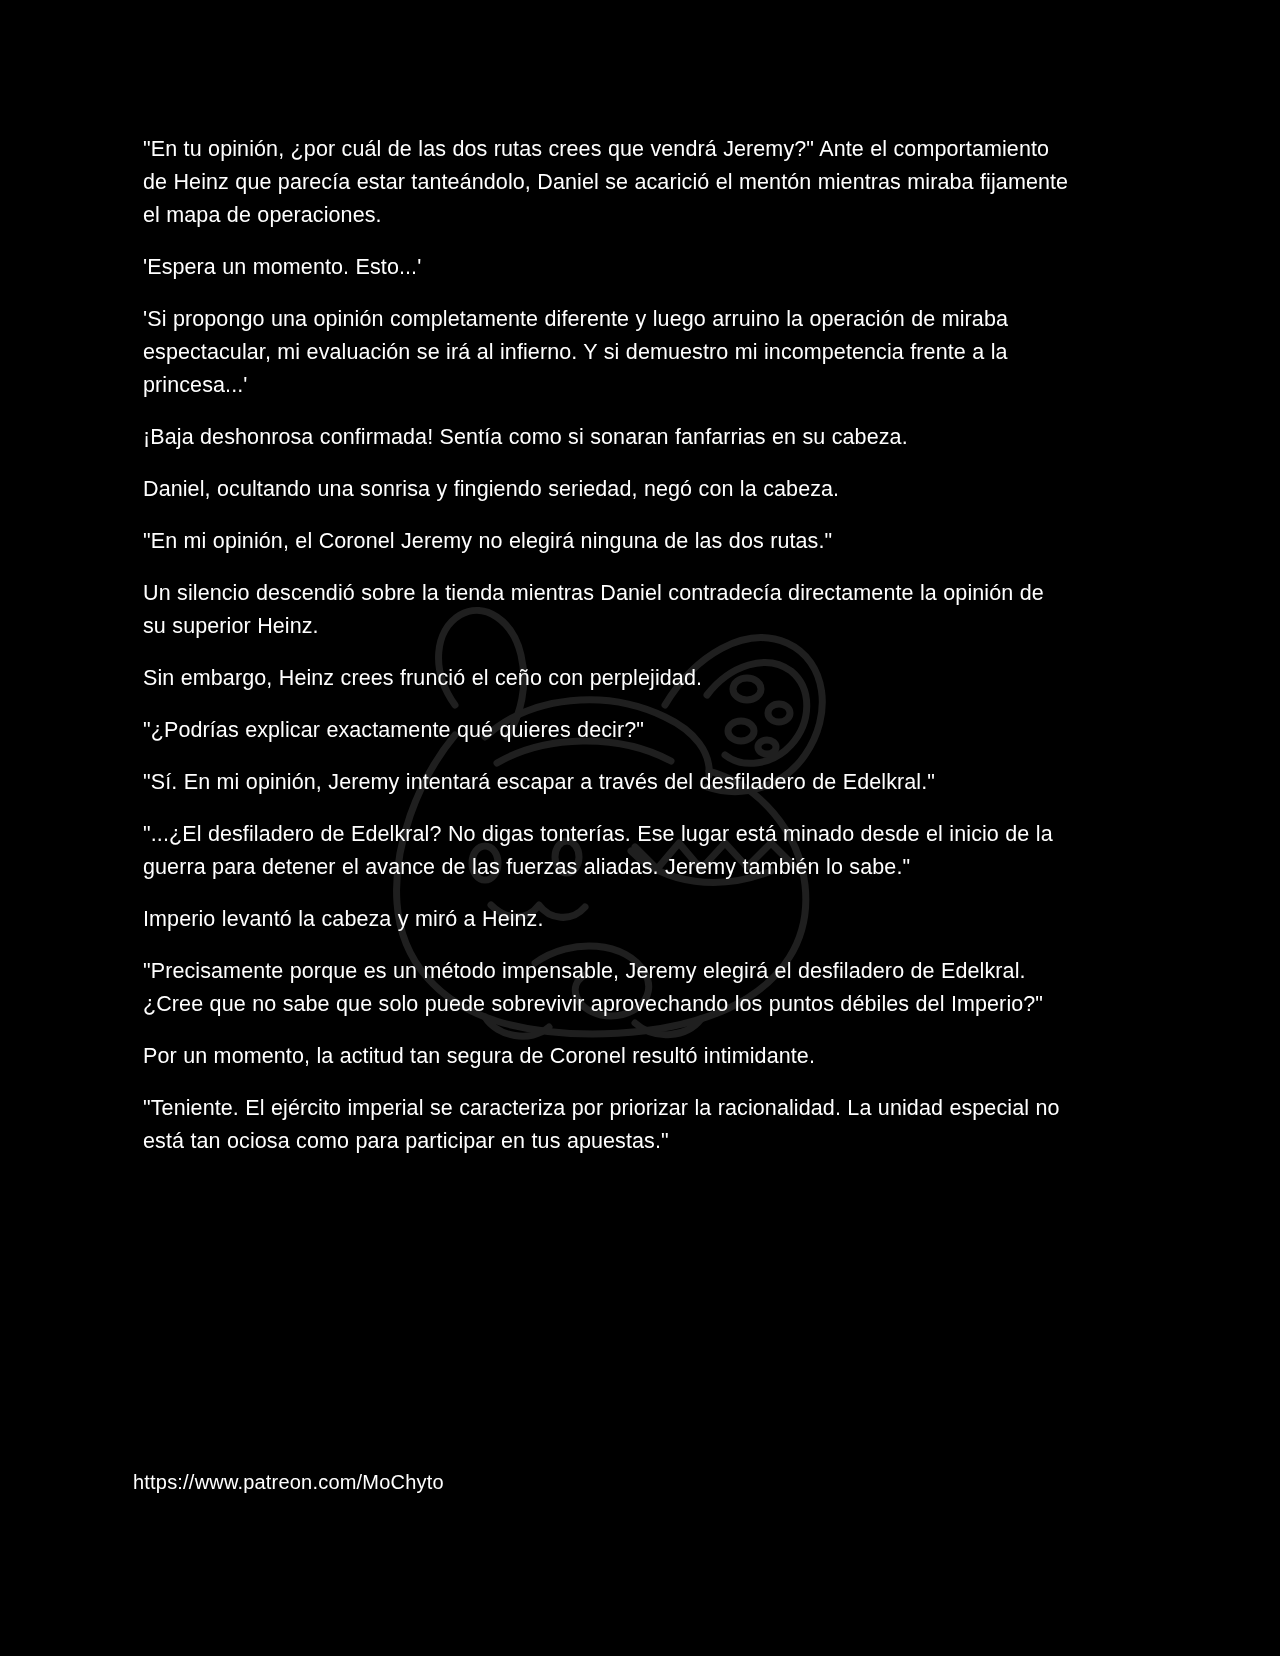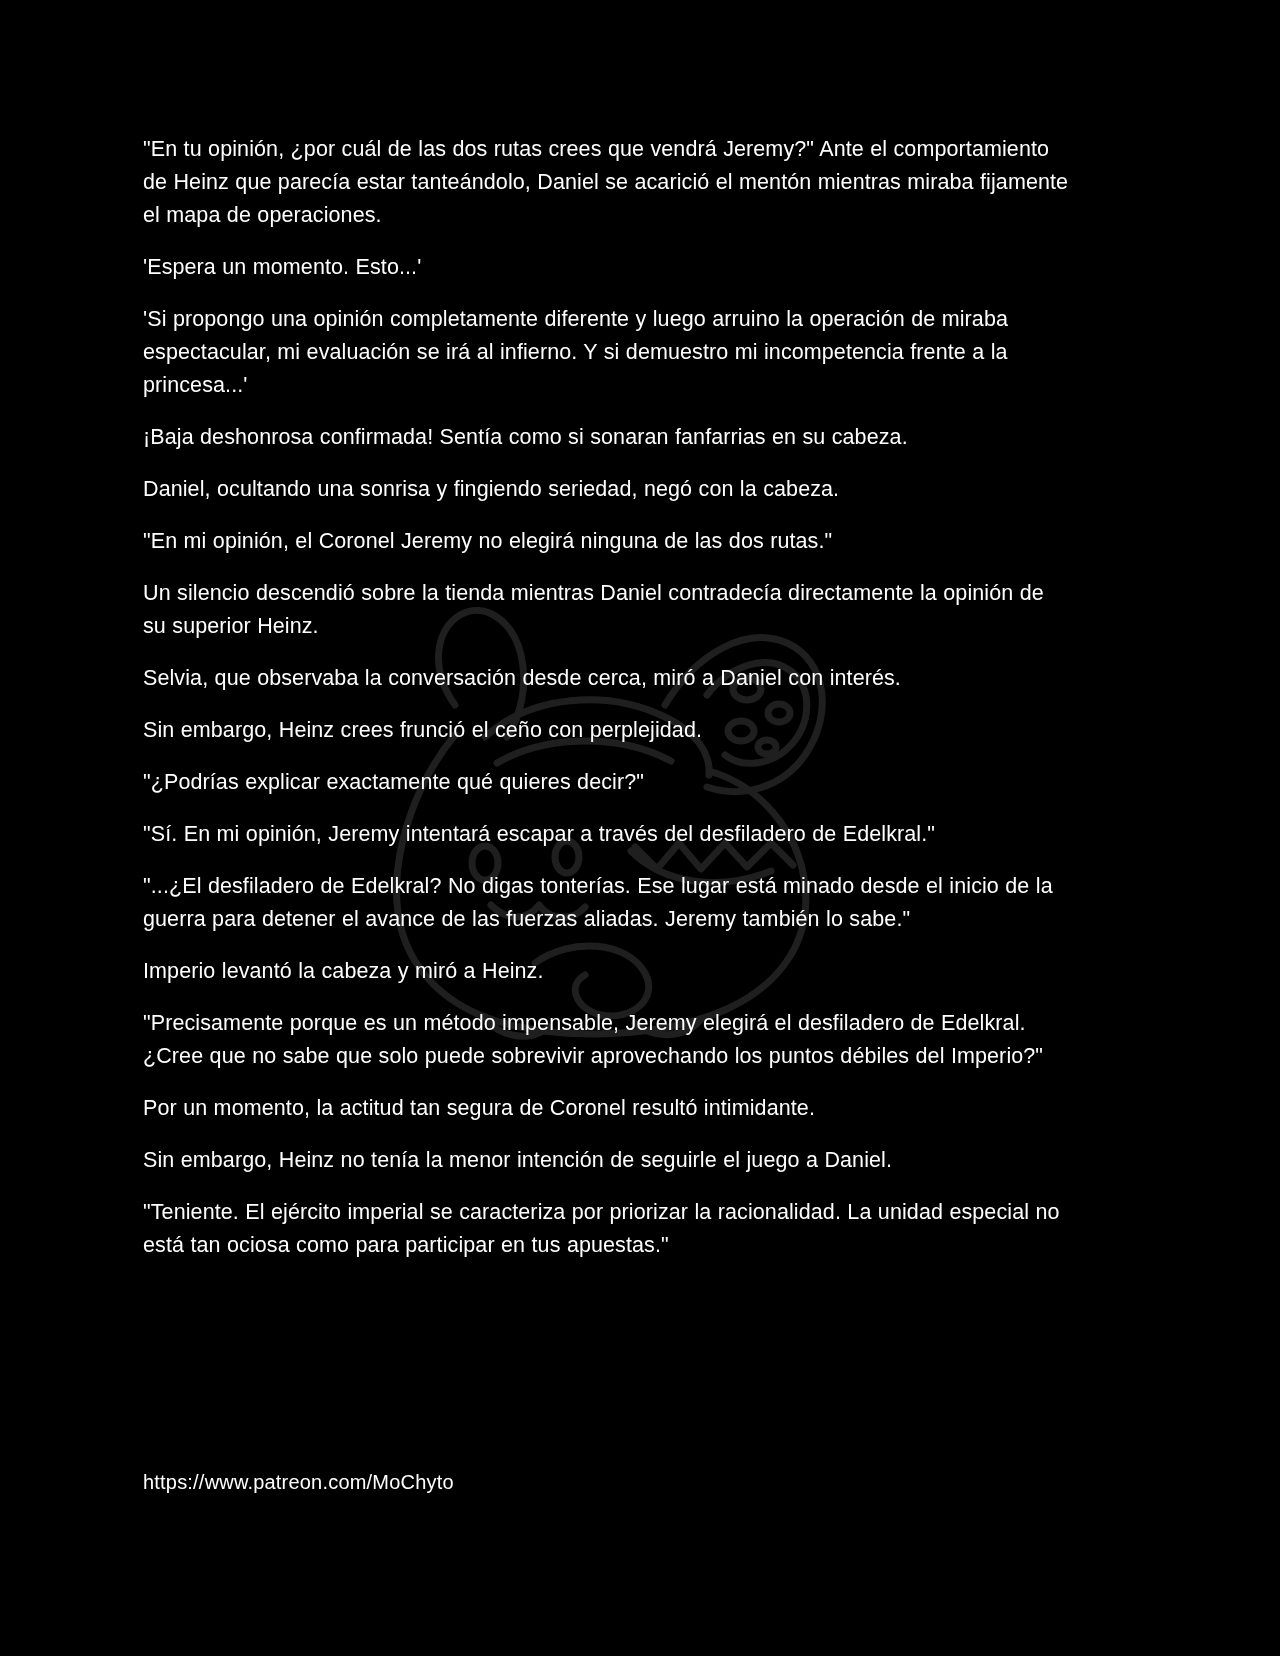--- a/index.html
+++ b/index.html
@@ -118,7 +118,6 @@
     <p class="para">Daniel, ocultando una sonrisa y fingiendo seriedad, negó con la cabeza.</p>
     <p class="para">"En mi opinión, el Coronel Jeremy no elegirá ninguna de las dos rutas."</p>
     <p class="para">Un silencio descendió sobre la tienda mientras Daniel contradecía directamente la opinión de su superior Heinz.</p>
-    <p class="para">Selvia, que observaba la conversación desde cerca, miró a Daniel con interés.</p>
     <p class="para">Sin embargo, Heinz crees frunció el ceño con perplejidad.</p>
     <p class="para">"¿Podrías explicar exactamente qué quieres decir?"</p>
     <p class="para">"Sí. En mi opinión, Jeremy intentará escapar a través del desfiladero de Edelkral."</p>

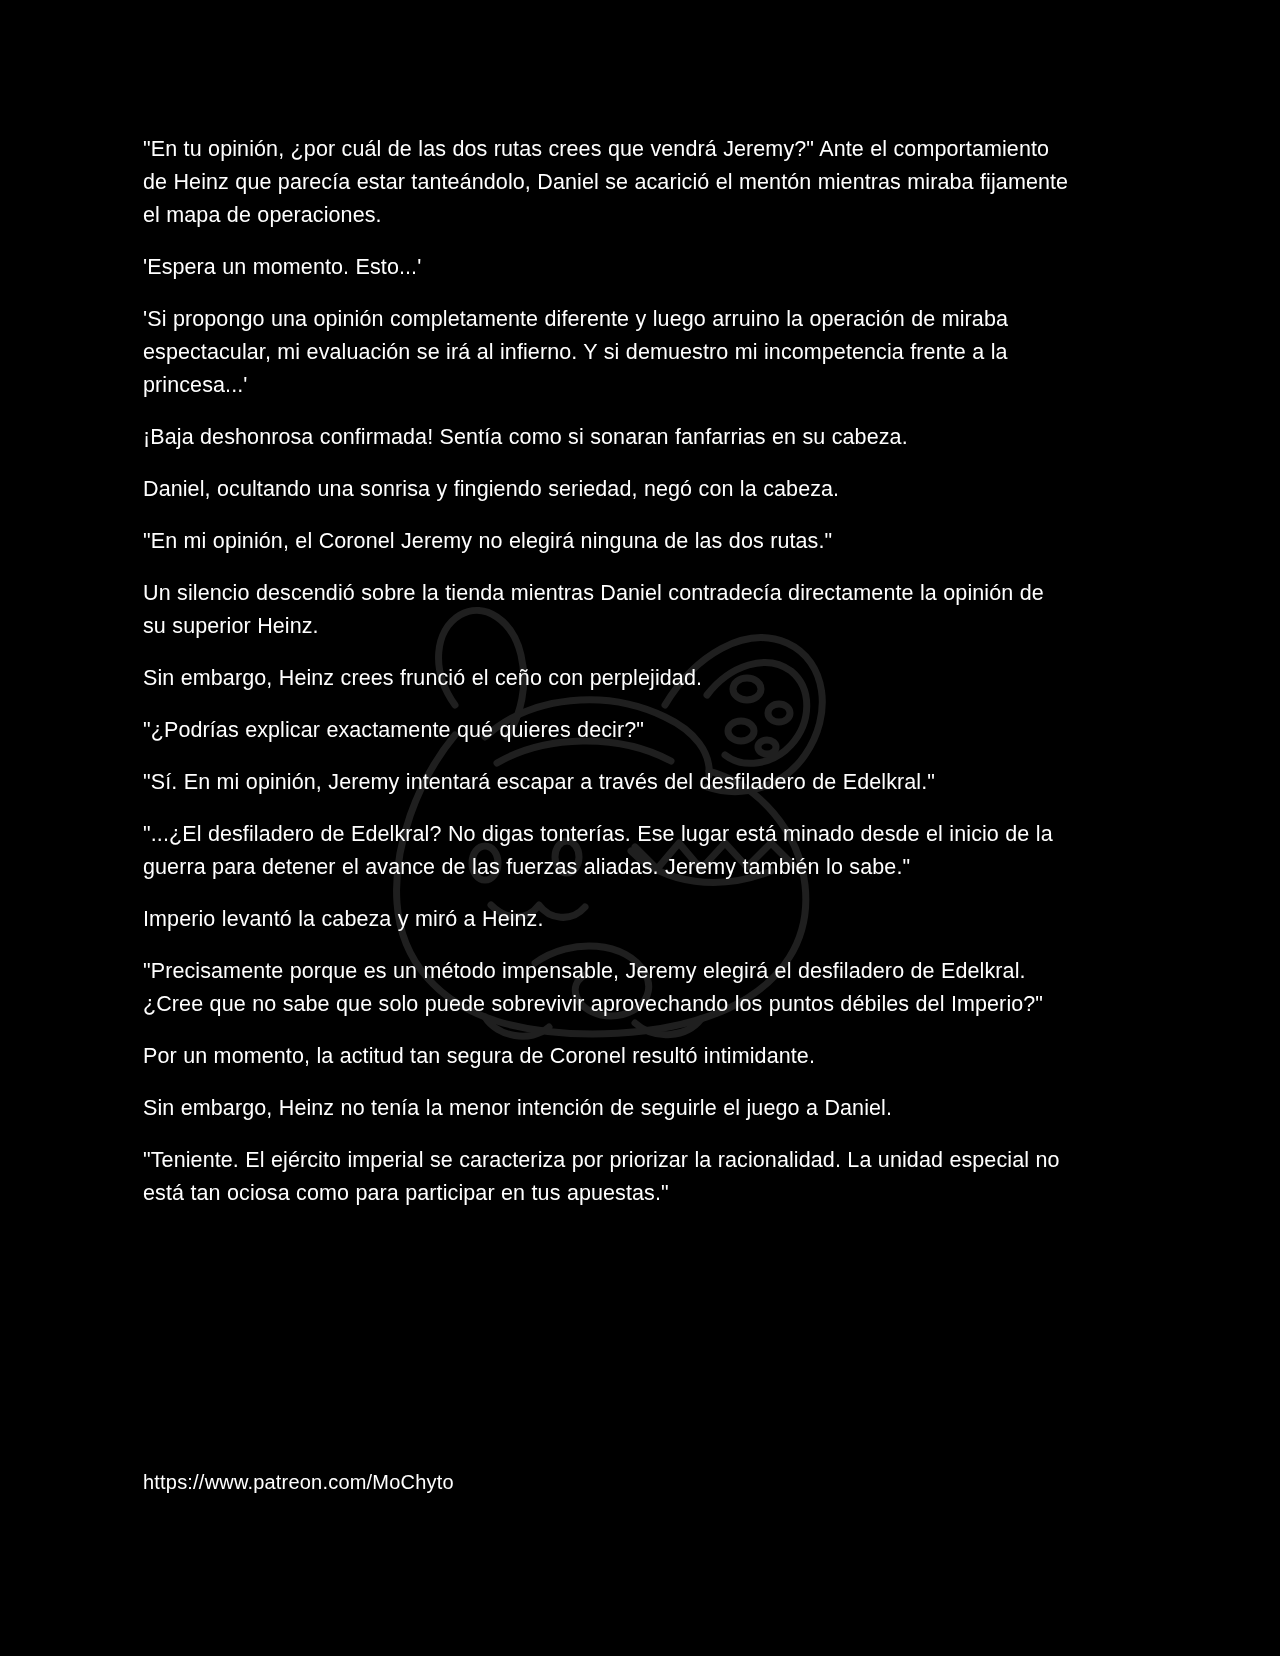--- a/index.html
+++ b/index.html
@@ -125,7 +125,6 @@
     <p class="para">Imperio levantó la cabeza y miró a Heinz.</p>
     <p class="para">"Precisamente porque es un método impensable, Jeremy elegirá el desfiladero de Edelkral. ¿Cree que no sabe que solo puede sobrevivir aprovechando los puntos débiles del Imperio?"</p>
     <p class="para">Por un momento, la actitud tan segura de Coronel resultó intimidante.</p>
-    <p class="para">Sin embargo, Heinz no tenía la menor intención de seguirle el juego a Daniel.</p>
     <p class="para">"Teniente. El ejército imperial se caracteriza por priorizar la racionalidad. La unidad especial no está tan ociosa como para participar en tus apuestas."</p>
   </div>
 

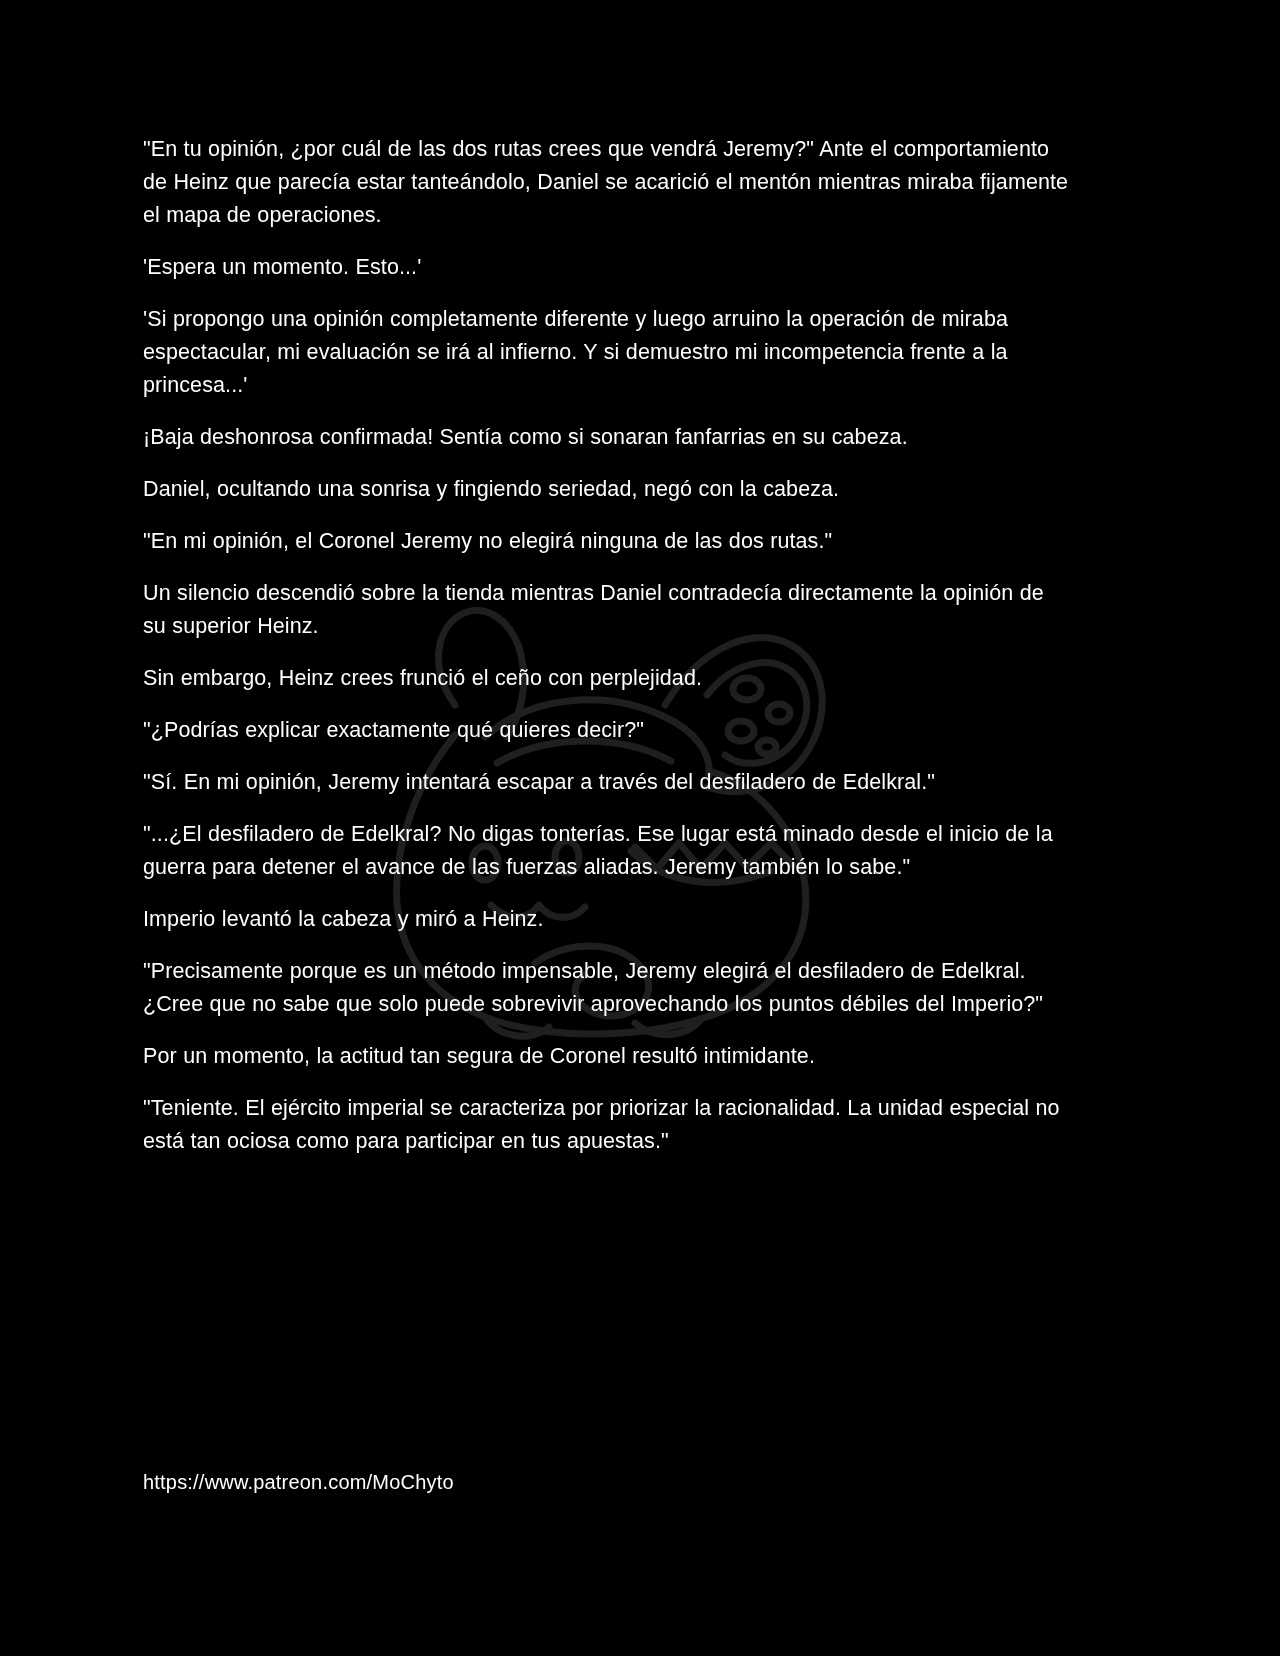--- a/index.html
+++ b/index.html
@@ -61,7 +61,7 @@
 
   #footer-link {
     position: absolute;
-    left: 143px;
+    left: 133px;
     top: 1468px;
     color: #ffffff;
     font-size: 20px;

